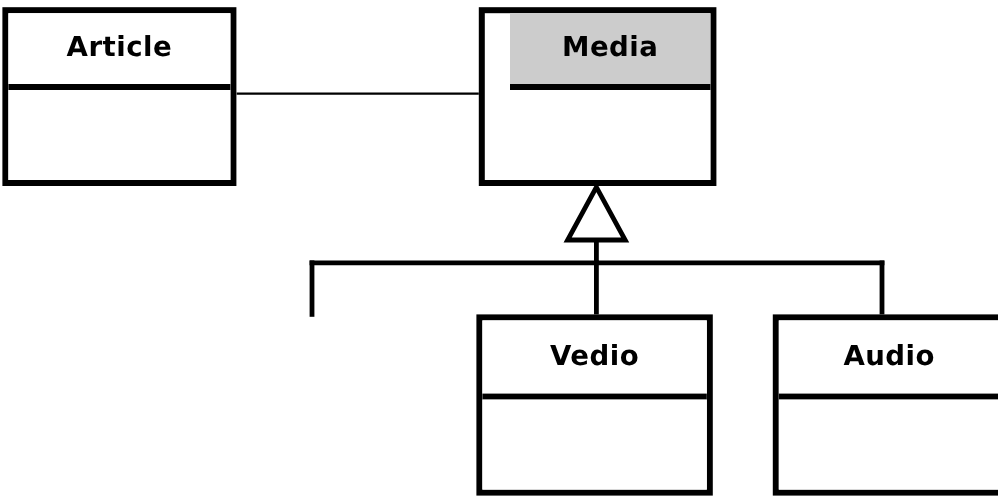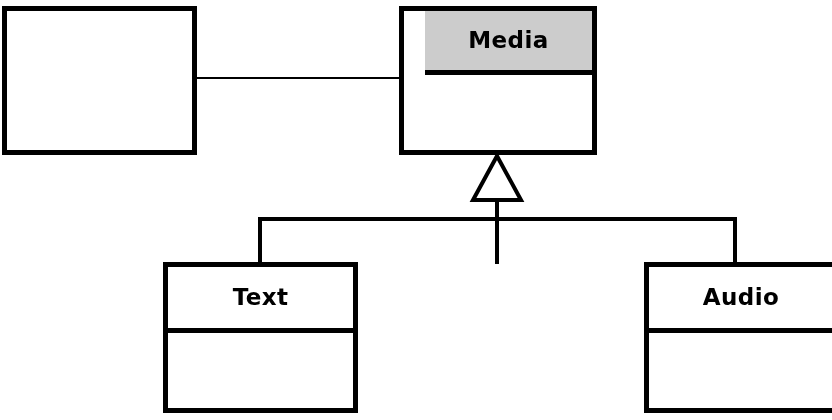--- a/index.html
+++ b/index.html
@@ -88,6 +88,7 @@
   </svg>
 
   <div class="uml-class" style="left:2px; top:6px; width:195px; height:149px;">
+    <div class="uml-header" style="height:64px;">Article</div>
     <div class="uml-attributes"></div>
 
   </div>

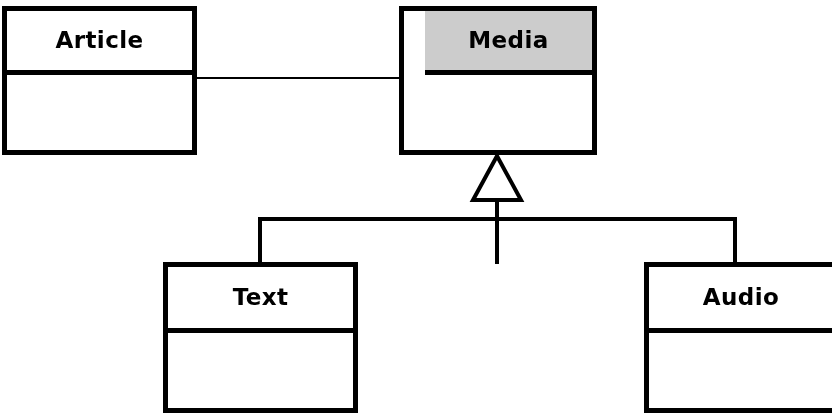--- a/index.html
+++ b/index.html
@@ -99,11 +99,6 @@
 
   </div>
 
-  <div class="uml-class" style="left:163px; top:262px; width:195px; height:151px;">
-    <div class="uml-header" style="height:66px;">Text</div>
-    <div class="uml-attributes"></div>
-
-  </div>
 
 
   <div class="uml-class" style="left:644px; top:262px; width:194px; height:151px;">

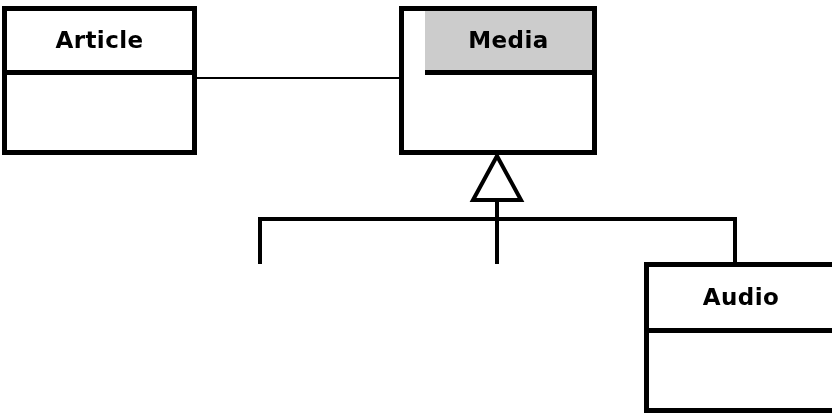--- a/index.html
+++ b/index.html
@@ -100,6 +100,11 @@
   </div>
 
 
+  <div class="uml-class" style="left:397px; top:262px; width:197px; height:151px;">
+    <div class="uml-header" style="height:66px;">Vedio</div>
+    <div class="uml-attributes"></div>
+
+  </div>
 
   <div class="uml-class" style="left:644px; top:262px; width:194px; height:151px;">
     <div class="uml-header" style="height:66px;">Audio</div>

